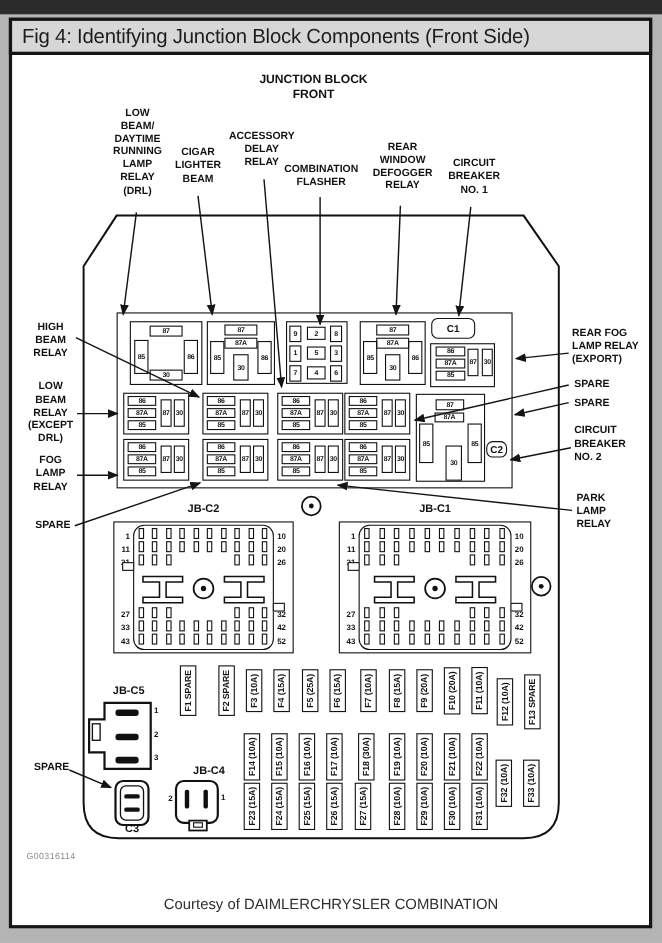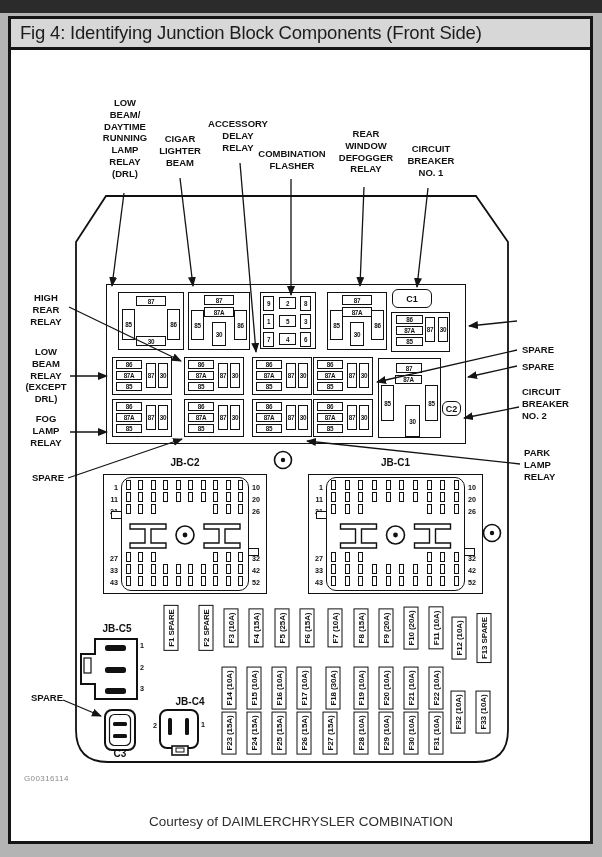--- a/index.html
+++ b/index.html
@@ -38,6 +38,8 @@
   </div>
 
   <div class="canvas" id="cv">
+    <div class="heading">JUNCTION BLOCK
+FRONT</div>
     <div class="gcode">G00316114</div>
     <div class="credit">Courtesy of DAIMLERCHRYSLER COMBINATION</div>
 

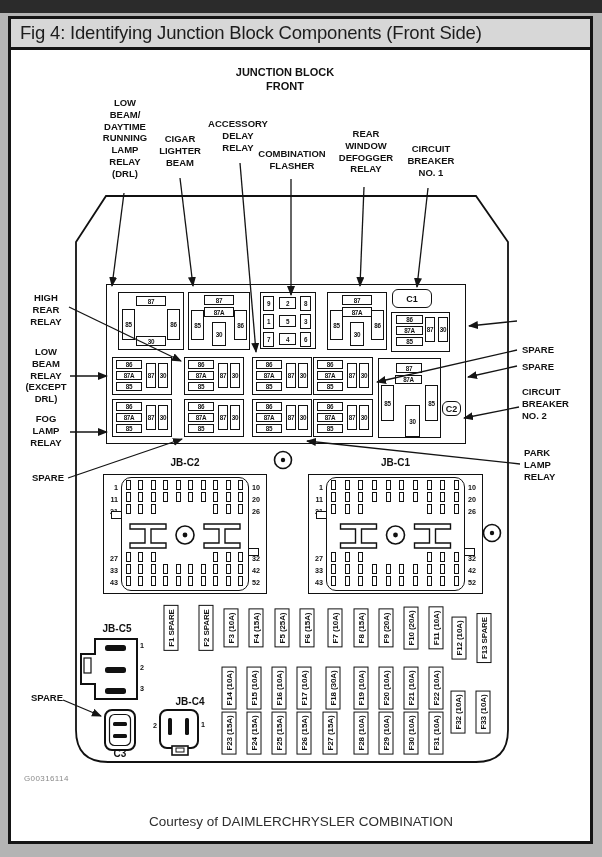--- a/index.html
+++ b/index.html
@@ -127,7 +127,7 @@
 BREAKER
 NO. 1</div>
       <div class="lbl ca" style="left: 46px; top: 292px;">HIGH
-REAR
+BEAM
 RELAY</div>
       <div class="lbl ca" style="left: 46px; top: 346px;">LOW
 BEAM

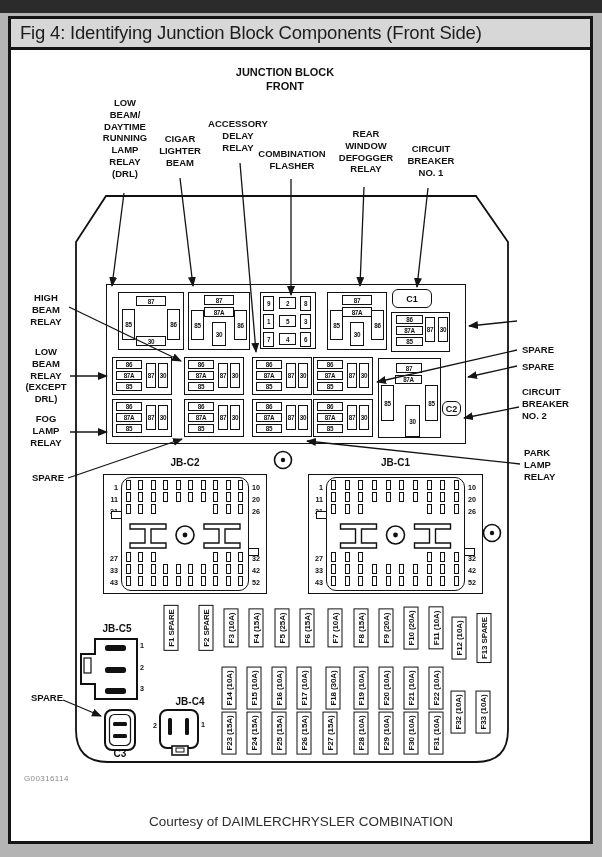--- a/index.html
+++ b/index.html
@@ -138,6 +138,9 @@
 LAMP
 RELAY</div>
       <div class="lbl ca" style="left: 48px; top: 472px;">SPARE</div>
+      <div class="lbl la" style="left: 520px; top: 297px;">REAR FOG
+LAMP RELAY
+(EXPORT)</div>
       <div class="lbl la" style="left: 522px; top: 344px;">SPARE</div>
       <div class="lbl la" style="left: 522px; top: 361px;">SPARE</div>
       <div class="lbl la" style="left: 522px; top: 386px;">CIRCUIT

